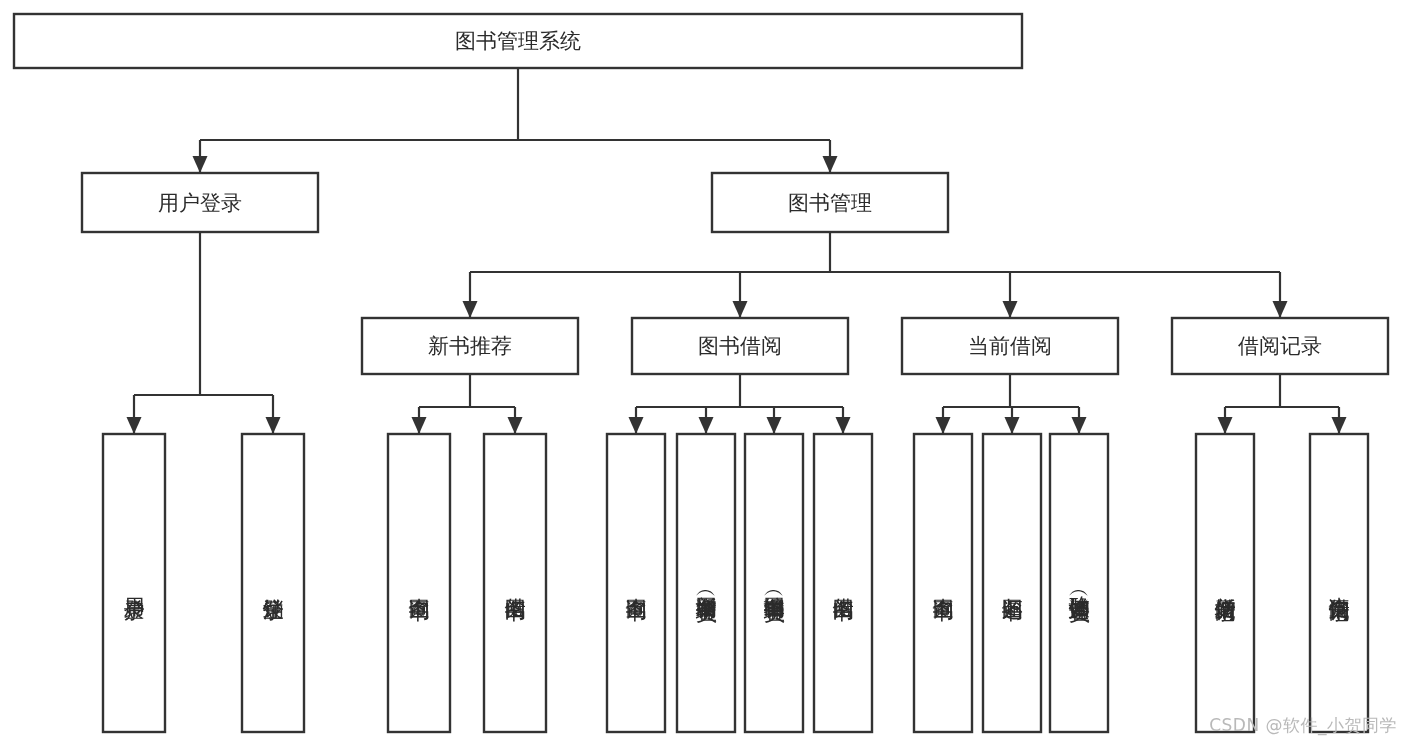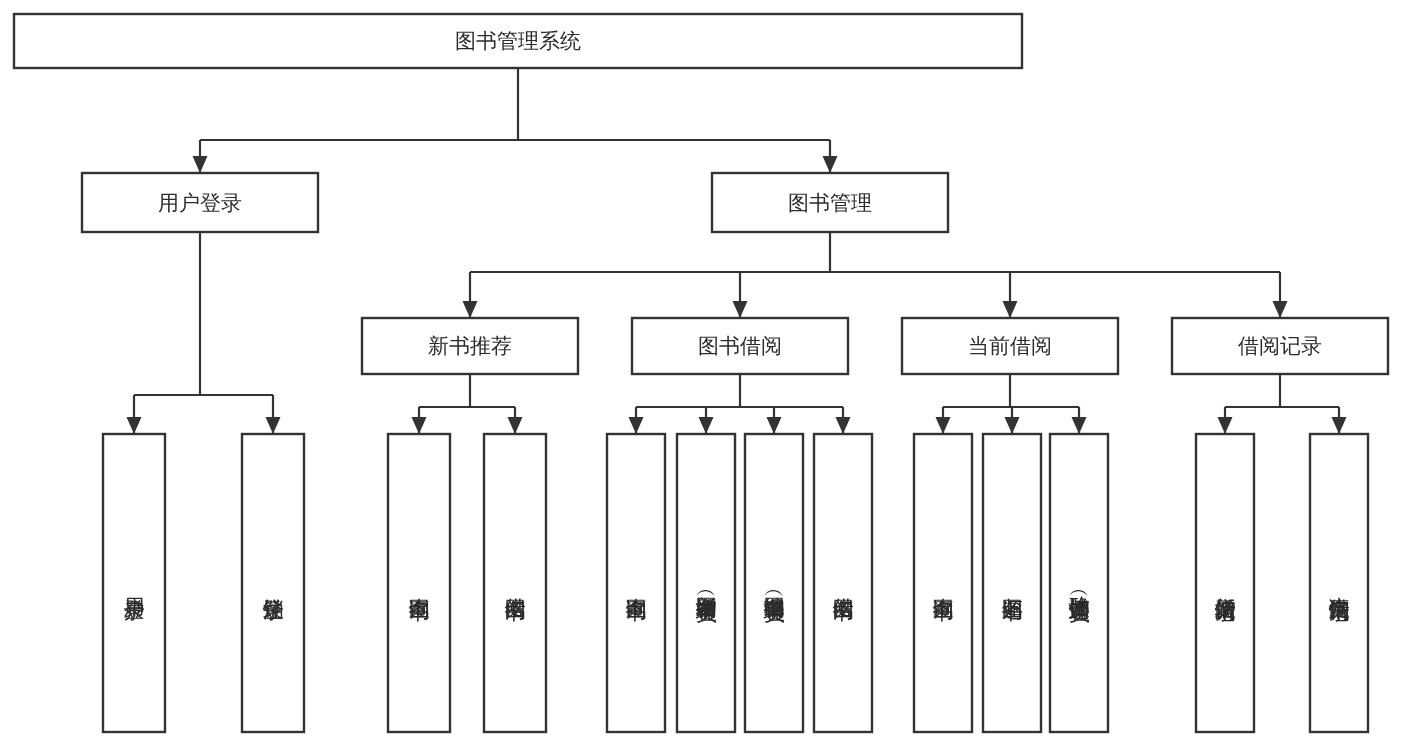--- a/index.html
+++ b/index.html
@@ -185,6 +185,7 @@
       <div class="vlabel" style="left: 1310px; top: 434px; width: 58px; height: 298px;">查询借阅记录</div>
     </div>
 
+  <div id="watermark">CSDN @软件_小贺同学</div>
 
 </div>
 

